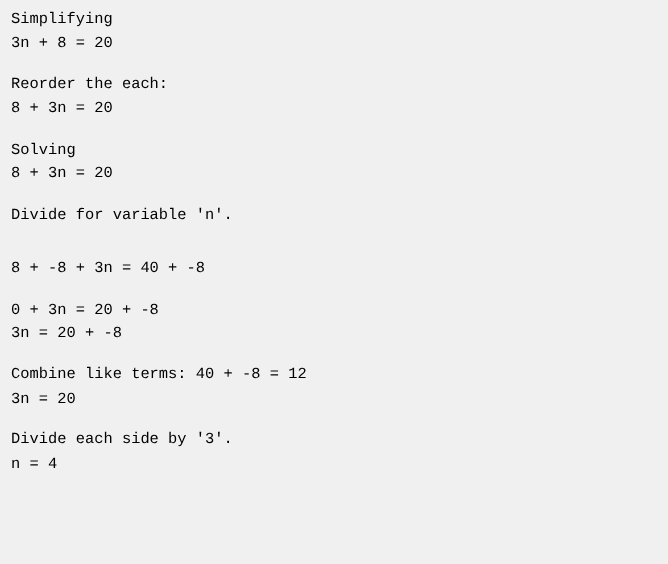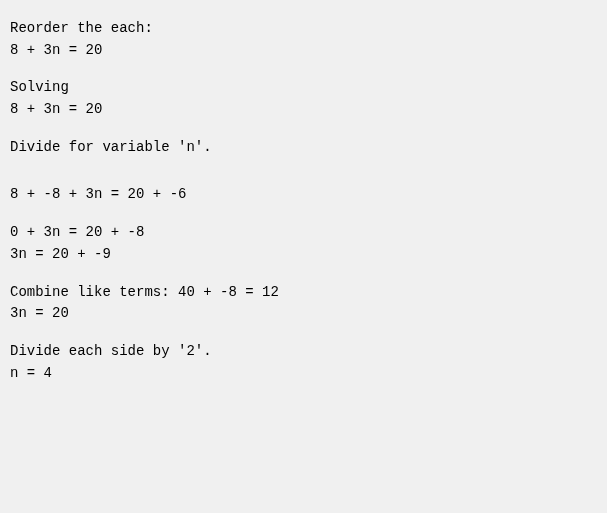--- a/index.html
+++ b/index.html
@@ -33,6 +33,10 @@
 <body>
 
 <div class="content">
+<div class="block">
+      <p>Simplifying</p>
+      <p>3n + 8 = 20</p>
+    </div>
     <div class="spacer"></div>
     <div class="block">
       <p>Reorder the each:</p>

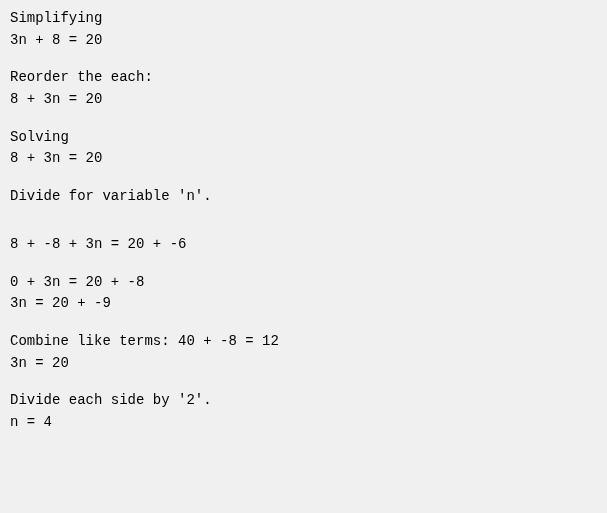--- a/index.html
+++ b/index.html
@@ -54,7 +54,7 @@
     <div class="spacer"></div>
     <div class="spacer"></div>
     <div class="block">
-      <p>8 + -8 + 3n = 20 + -6</p>
+      <p>8 + -8 + 3n = 40 + -8</p>
     </div>
     <div class="spacer"></div>
     <div class="block">

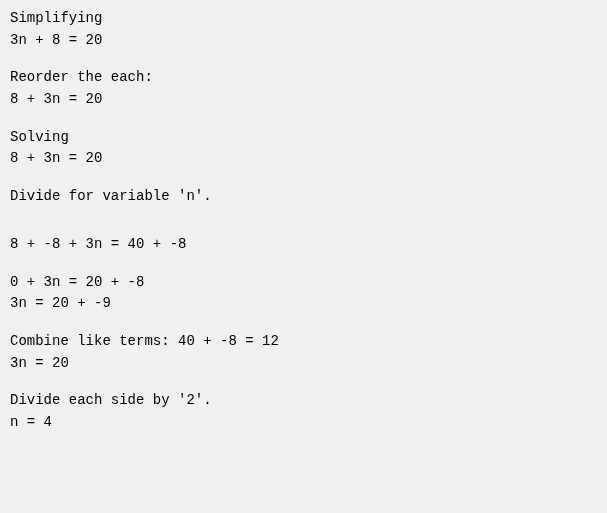--- a/index.html
+++ b/index.html
@@ -59,7 +59,7 @@
     <div class="spacer"></div>
     <div class="block">
       <p>0 + 3n = 20 + -8</p>
-      <p>3n = 20 + -9</p>
+      <p>3n = 20 + -8</p>
     </div>
     <div class="spacer"></div>
     <div class="block">

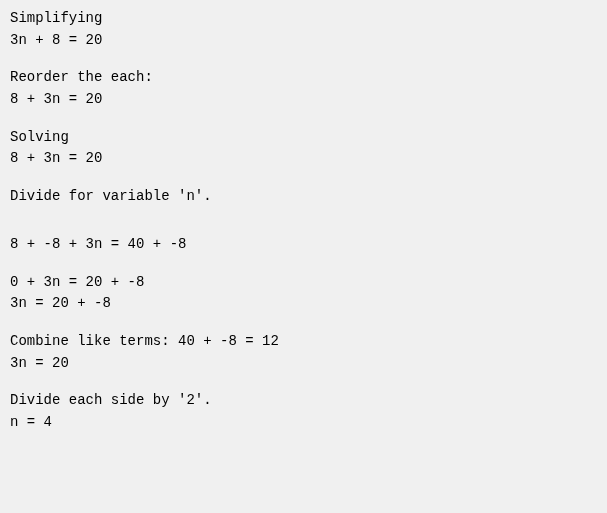--- a/index.html
+++ b/index.html
@@ -68,7 +68,7 @@
     </div>
     <div class="spacer"></div>
     <div class="block">
-      <p>Divide each side by '2'.</p>
+      <p>Divide each side by '3'.</p>
       <p>n = 4</p>
     </div>
   </div>

